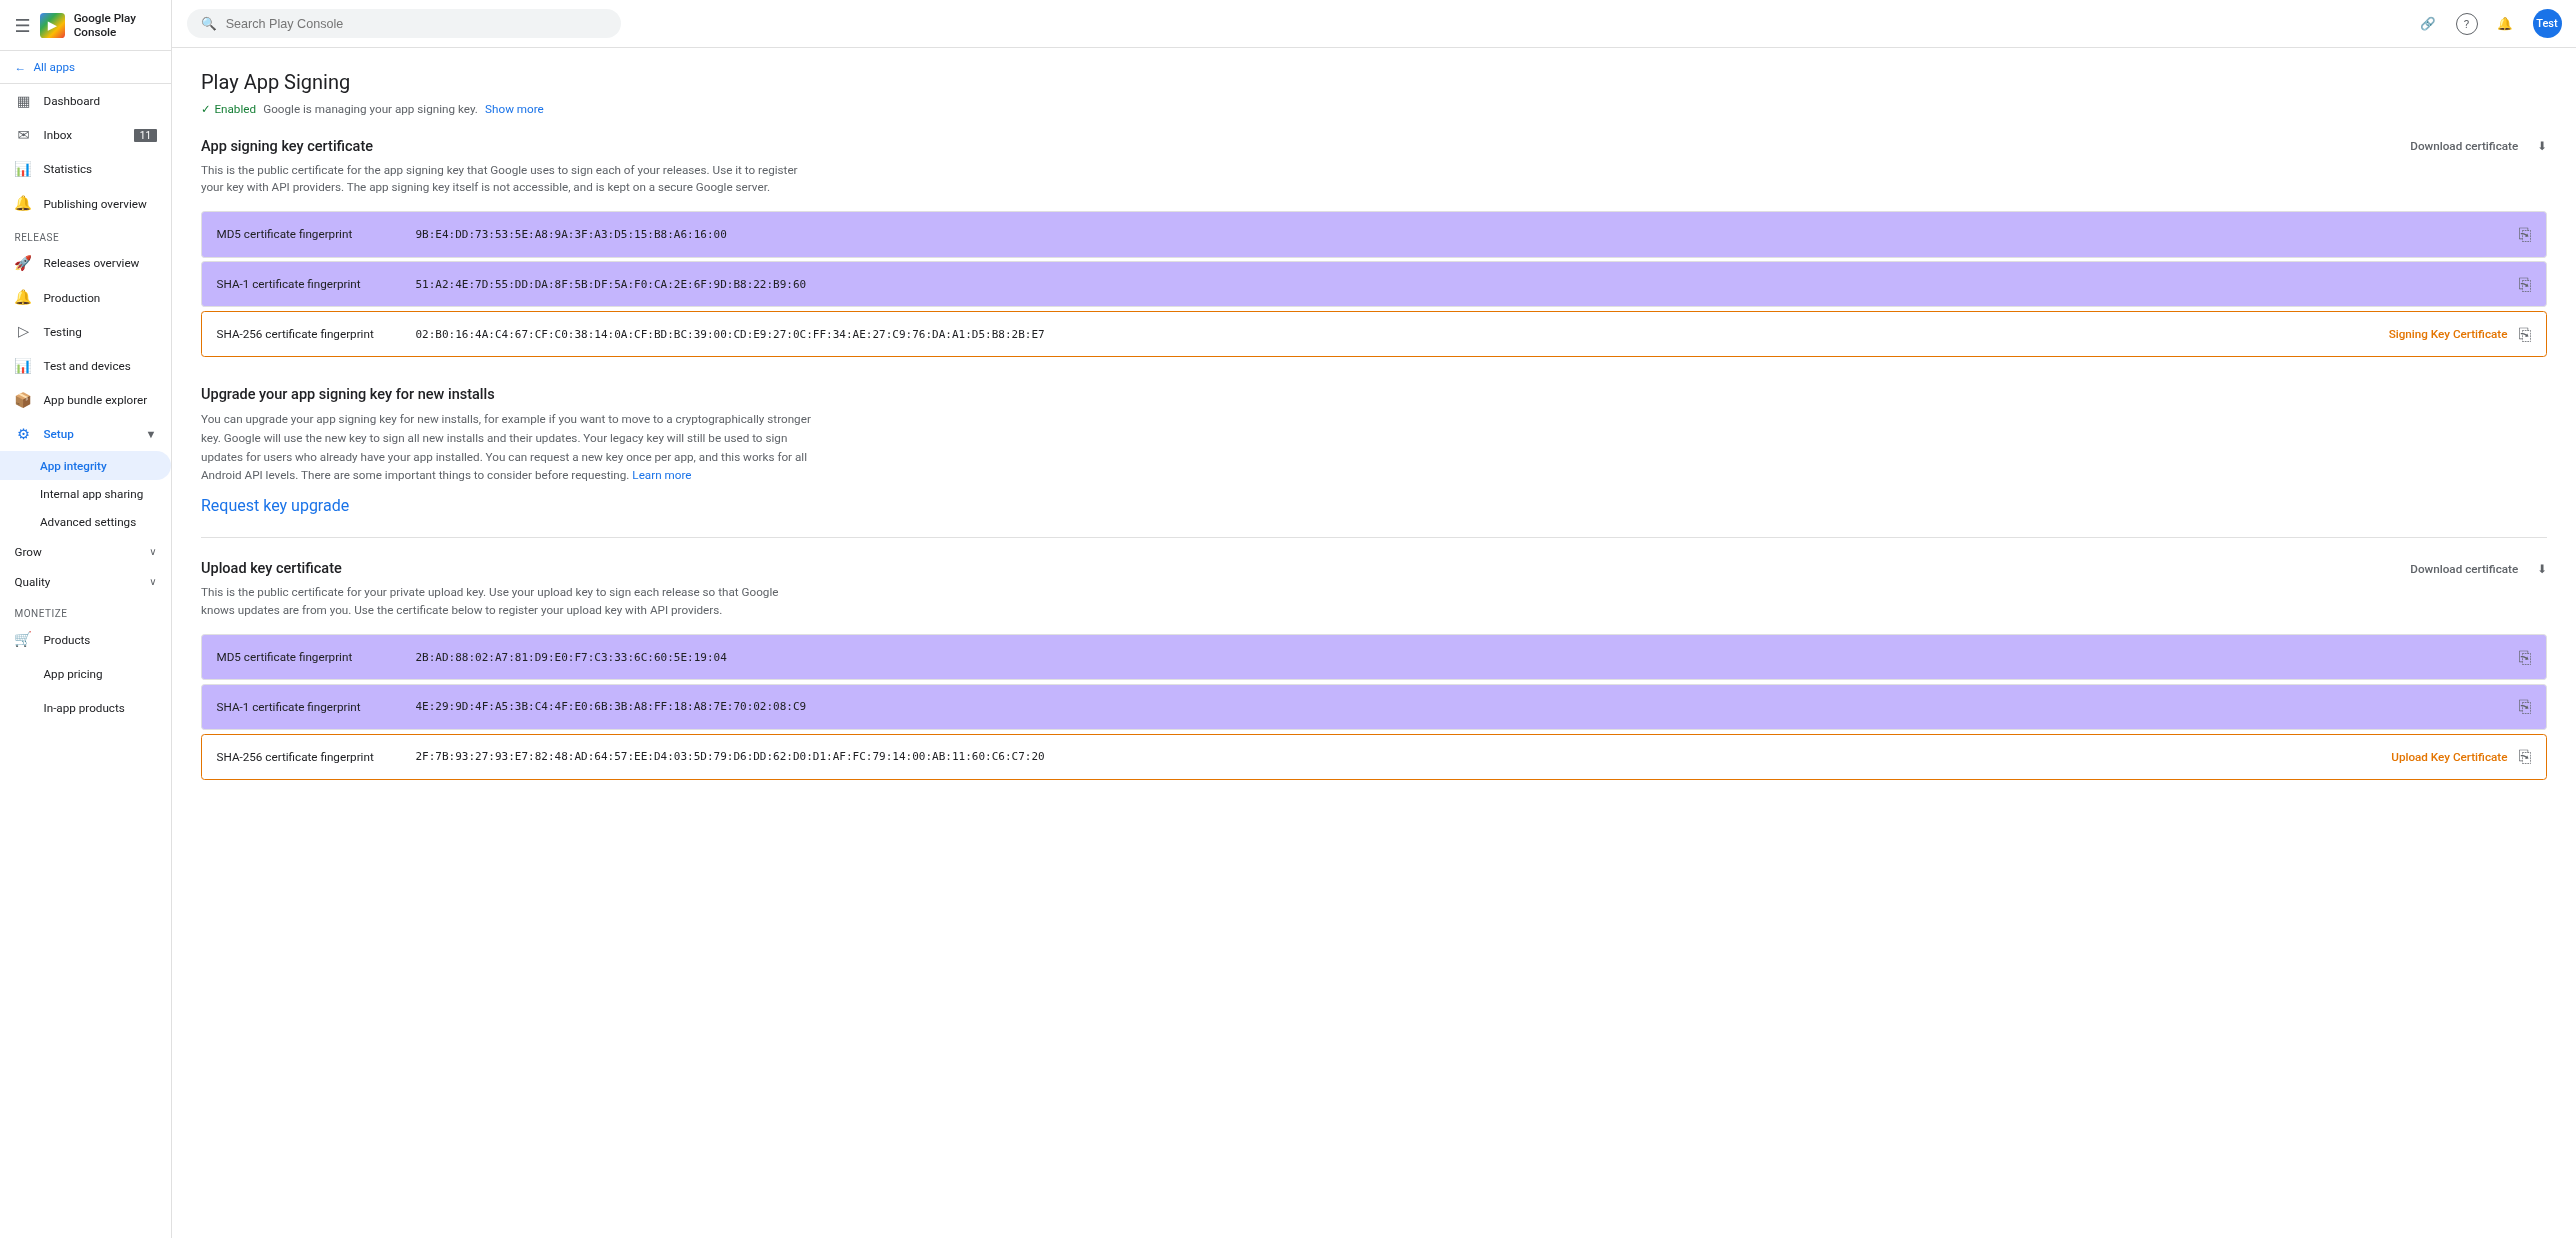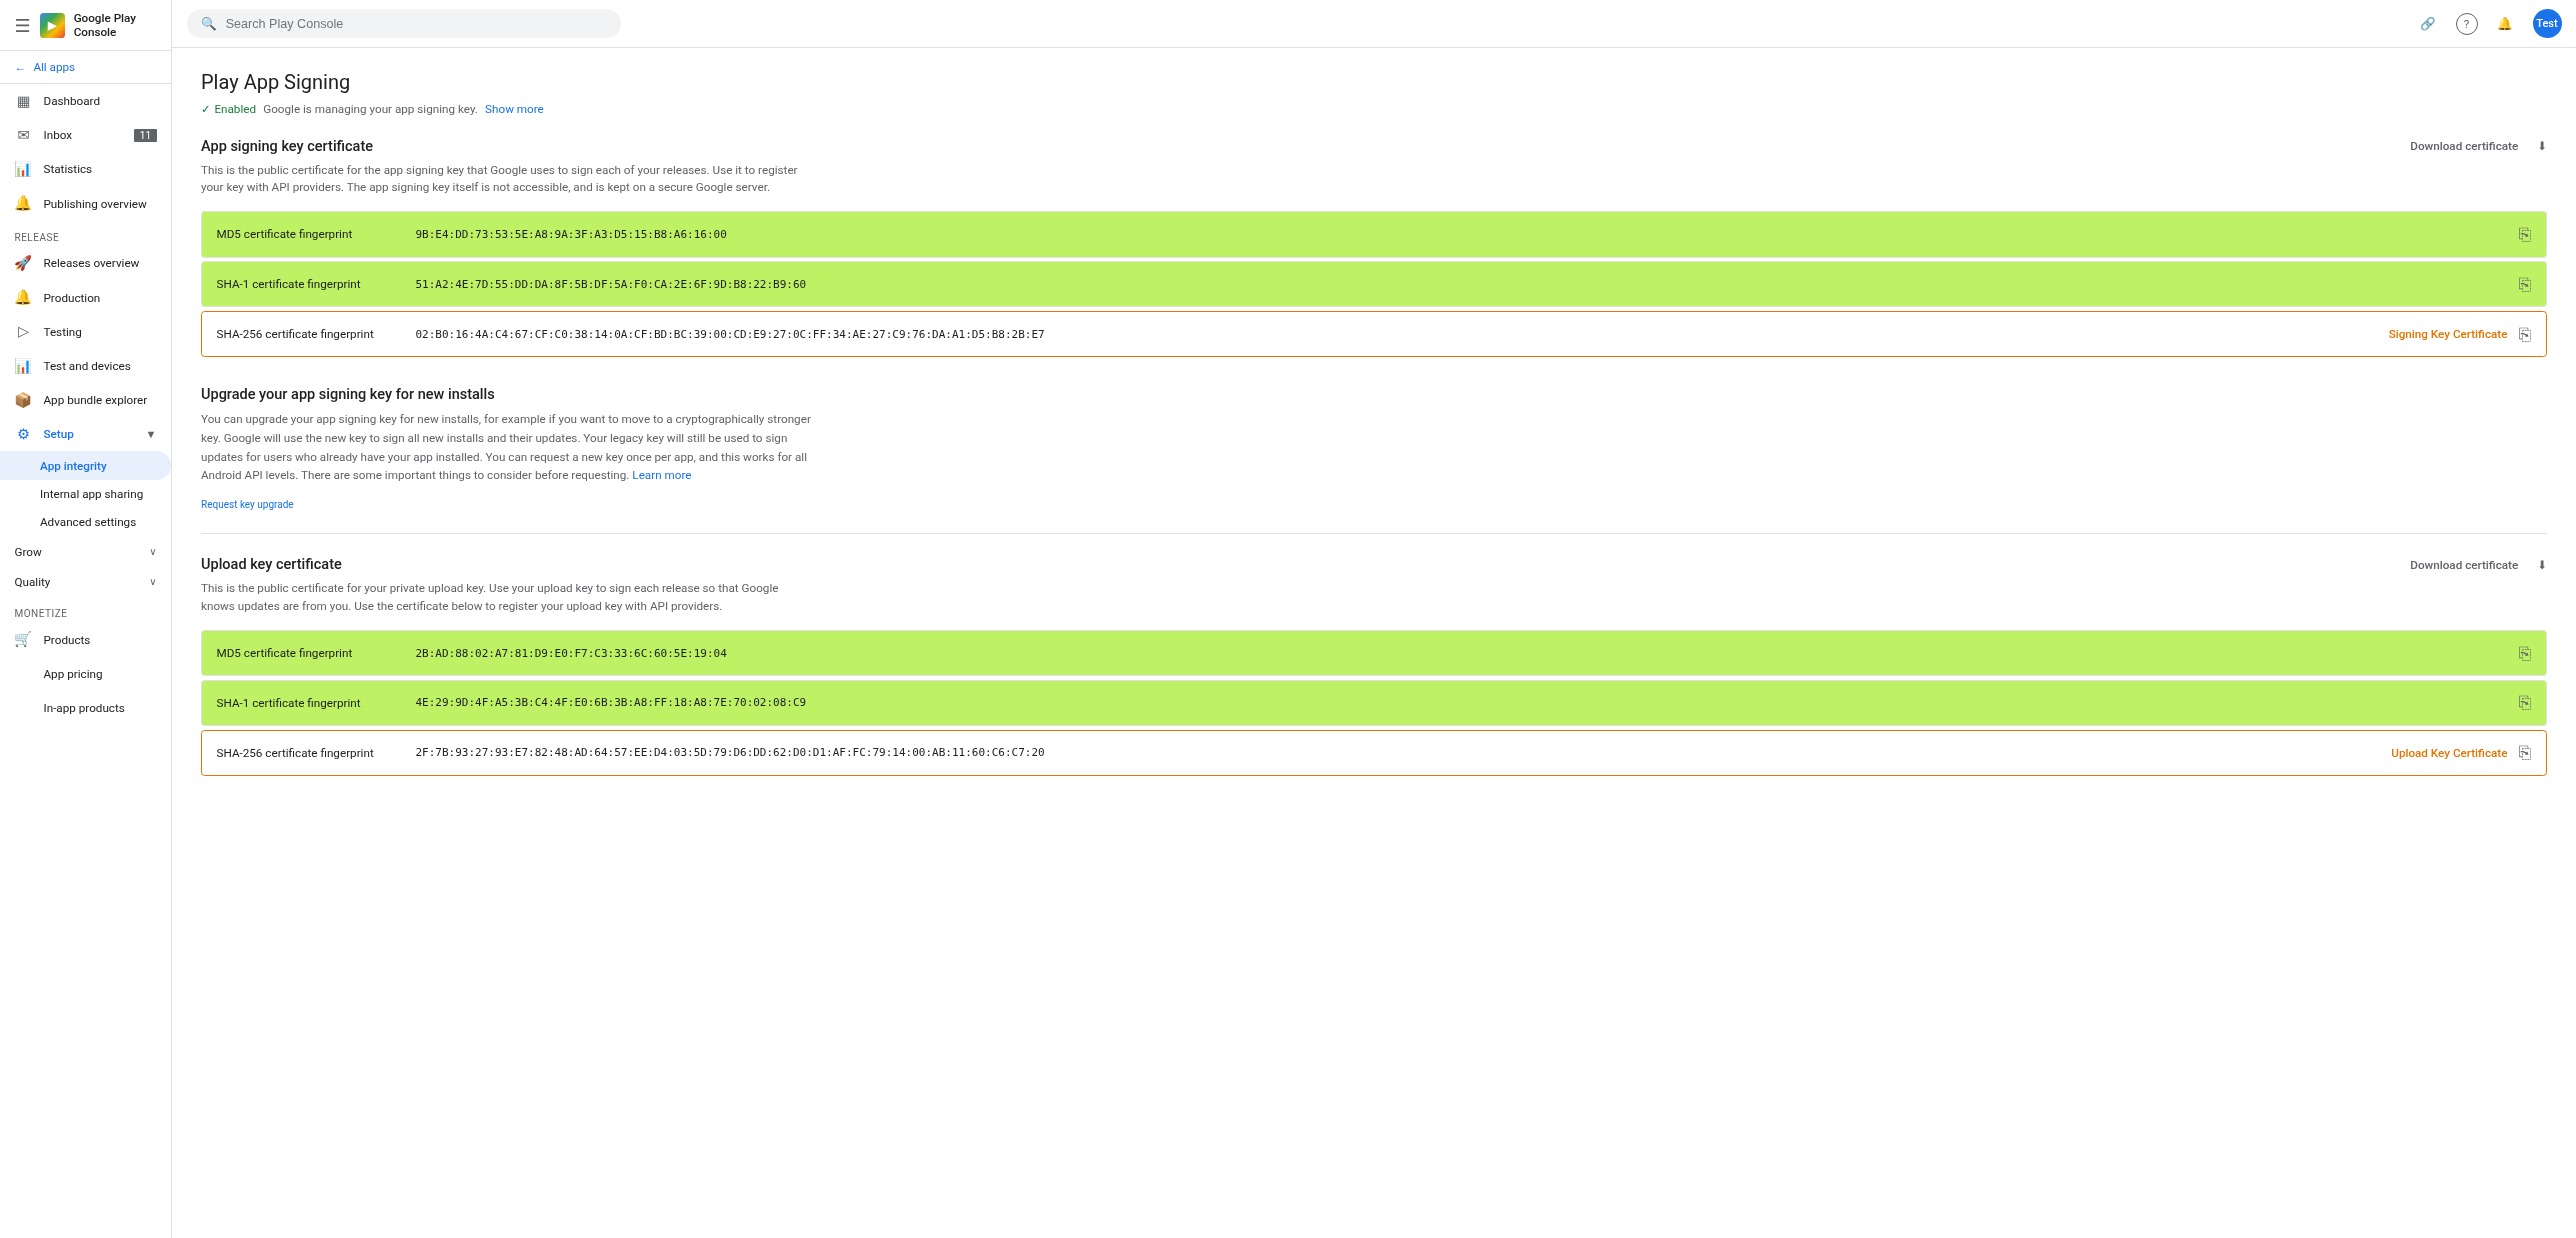--- a/index.html
+++ b/index.html
@@ -52,7 +52,7 @@
 
     .download-cert-btn { display: flex; align-items: center; gap: 19px; color: #5f6368; font-size: 11.7px; cursor: pointer; }
 
-    .cert-row { display: flex; align-items: center; padding: 12.6px 14.5px; border: 0.9px solid #e0e0e0; border-radius: 3.6px; margin-bottom: 3.6px; background: #bef264; }
+    .cert-row { display: flex; align-items: center; padding: 12.6px 14.5px; border: 0.9px solid #e0e0e0; border-radius: 3.6px; margin-bottom: 3.6px; background: #c4b5fd; }
     .cert-row.highlighted { border: 1.8px solid #e37400; background: #fff; }
     .cert-label { width: 199px; font-size: 11.7px; color: #202124; flex-shrink: 0; }
     .cert-value { flex: 1; font-size: 11px; font-family: monospace; color: #202124; word-break: break-all; }

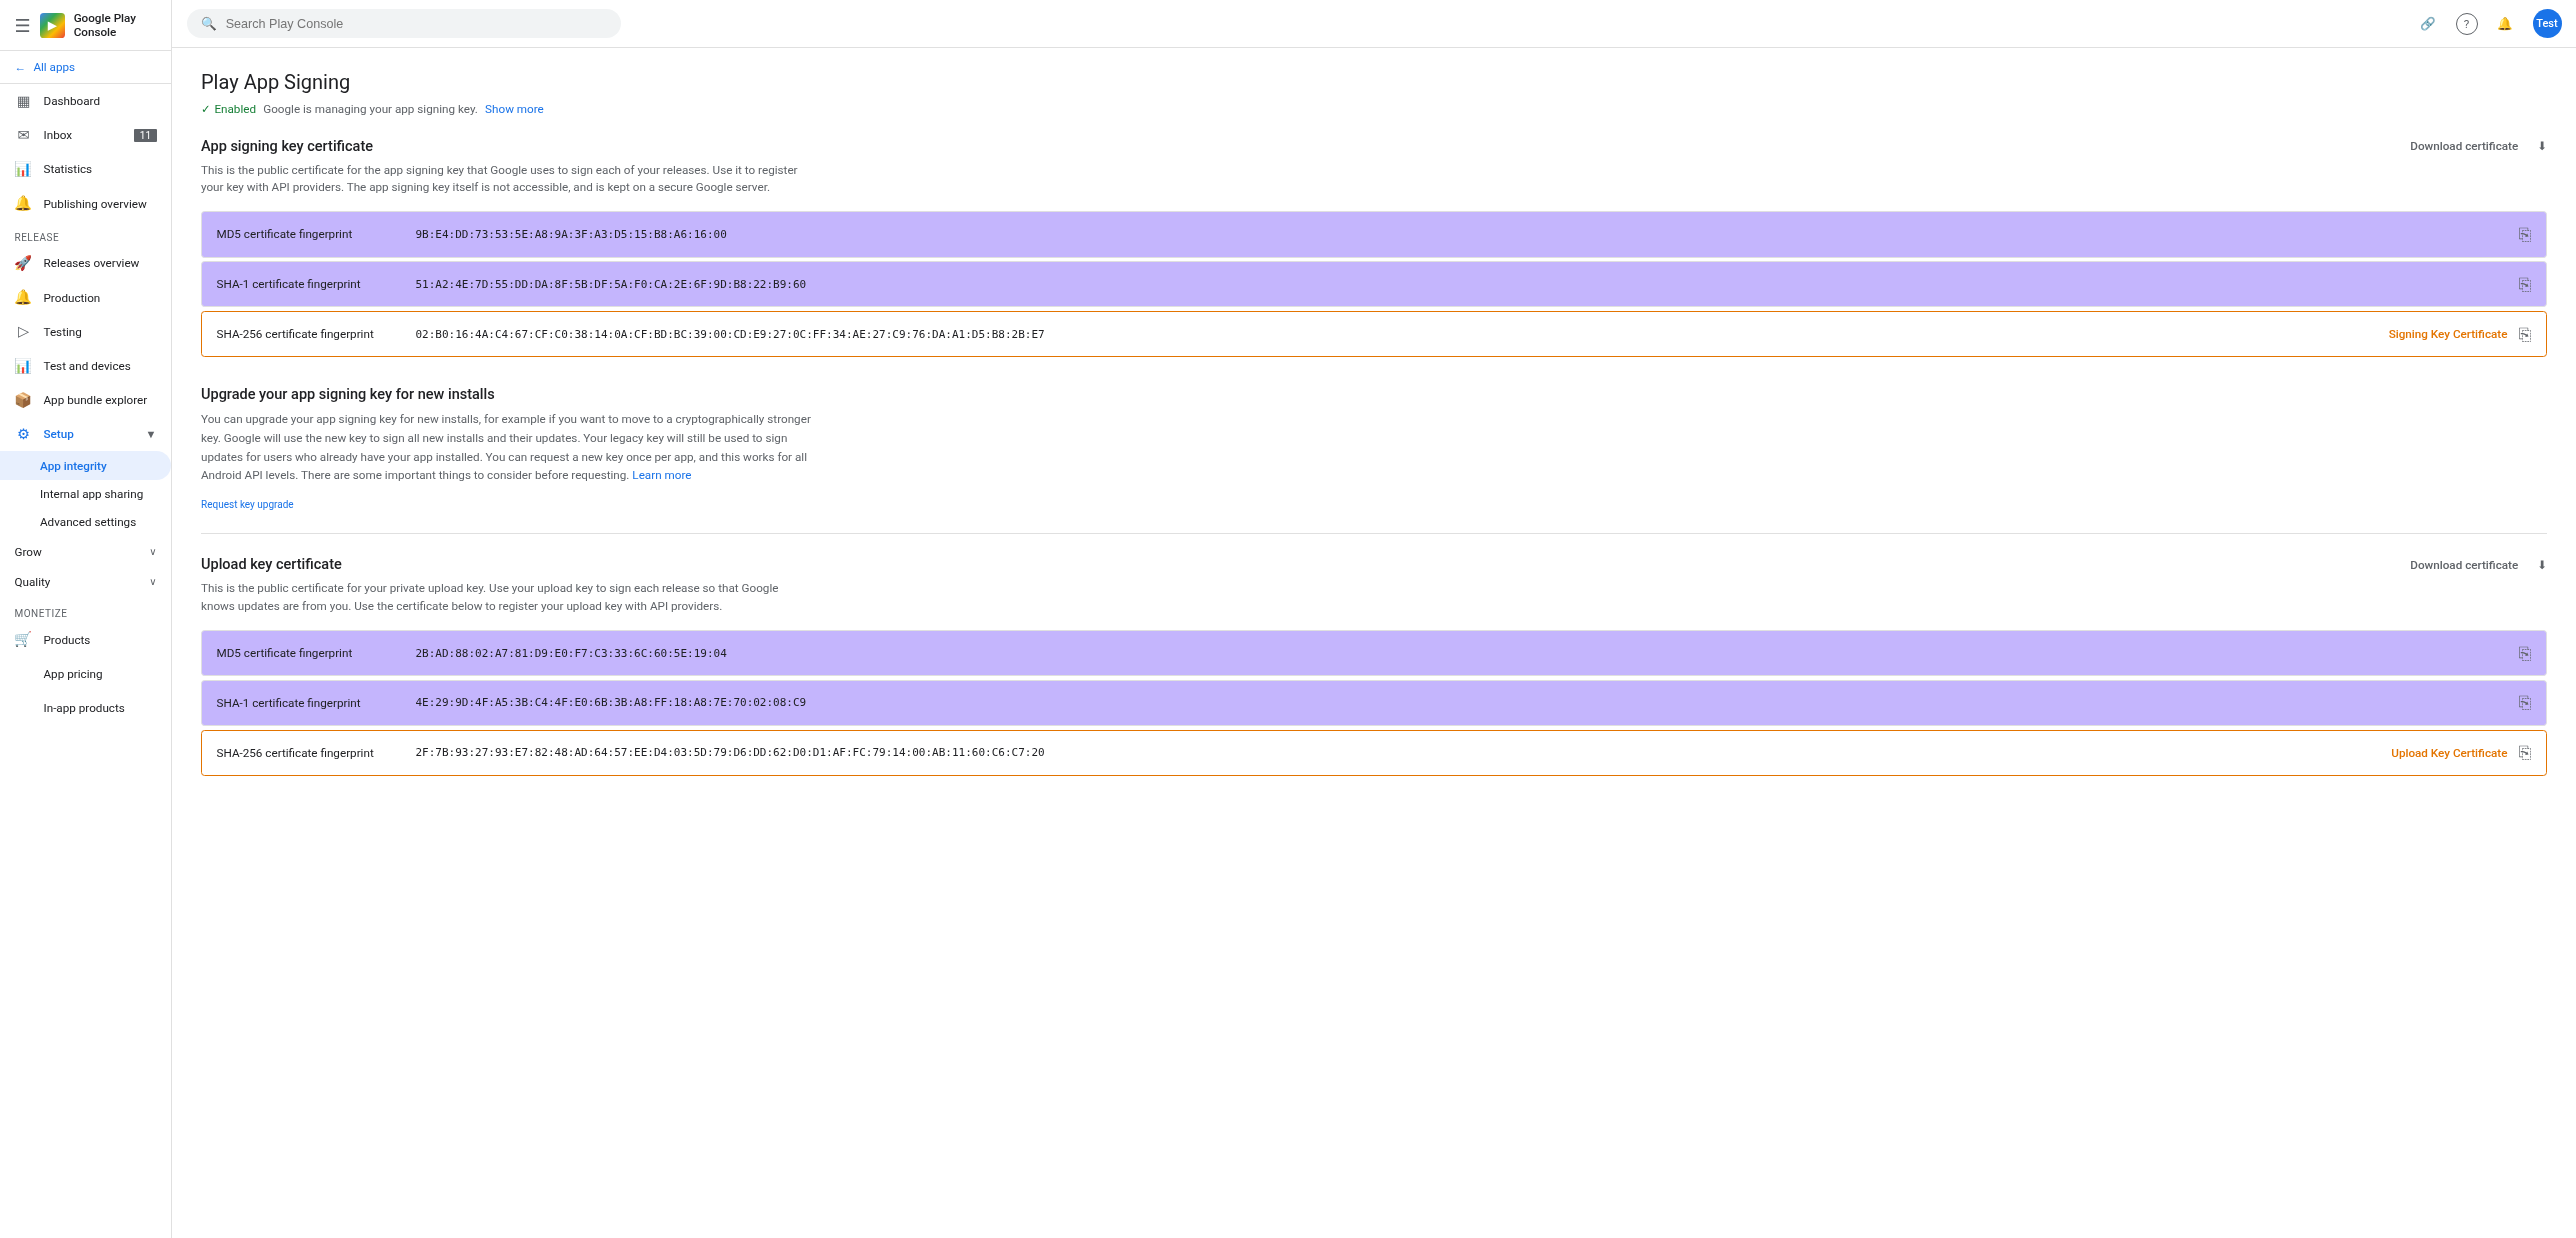--- a/index.html
+++ b/index.html
@@ -64,7 +64,7 @@
     .upgrade-title { font-size: 14.5px; font-weight: 500; margin-bottom: 7.2px; }
     .upgrade-desc { font-size: 11.7px; color: #5f6368; line-height: 1.6; max-width: 614px; margin-bottom: 11px; }
     .learn-more-link { color: #1a73e8; cursor: pointer; text-decoration: none; }
-    .request-upgrade-btn { color: #1a73e8; font-size: 10px; cursor: pointer; text-decoration: none; }
+    .request-upgrade-btn { color: #1a73e8; font-size: 16px; cursor: pointer; text-decoration: none; }
 
     .divider { border: none; border-top: 0.9px solid #e0e0e0; margin: 22px 0; }
 

